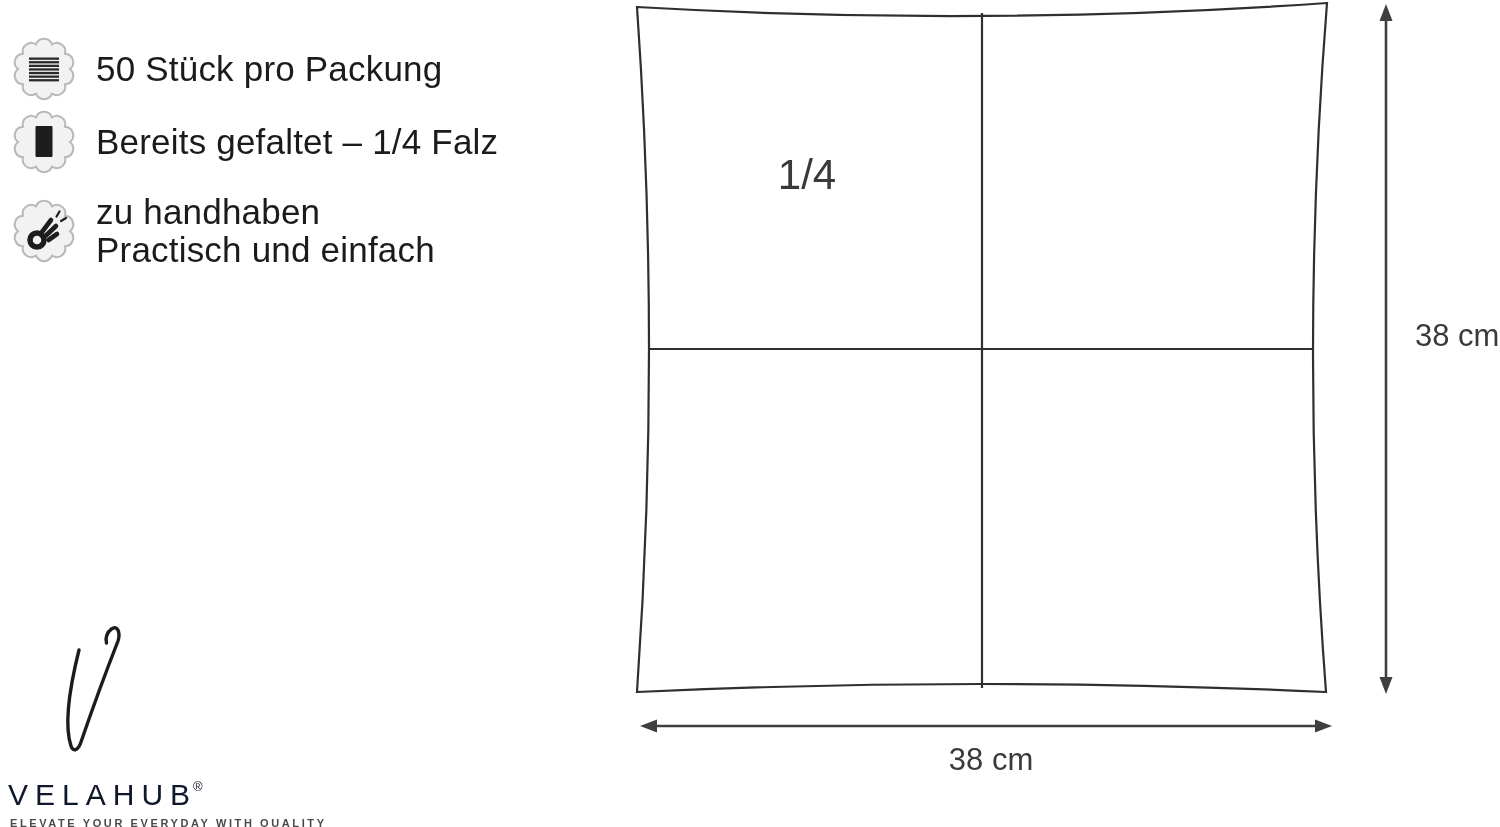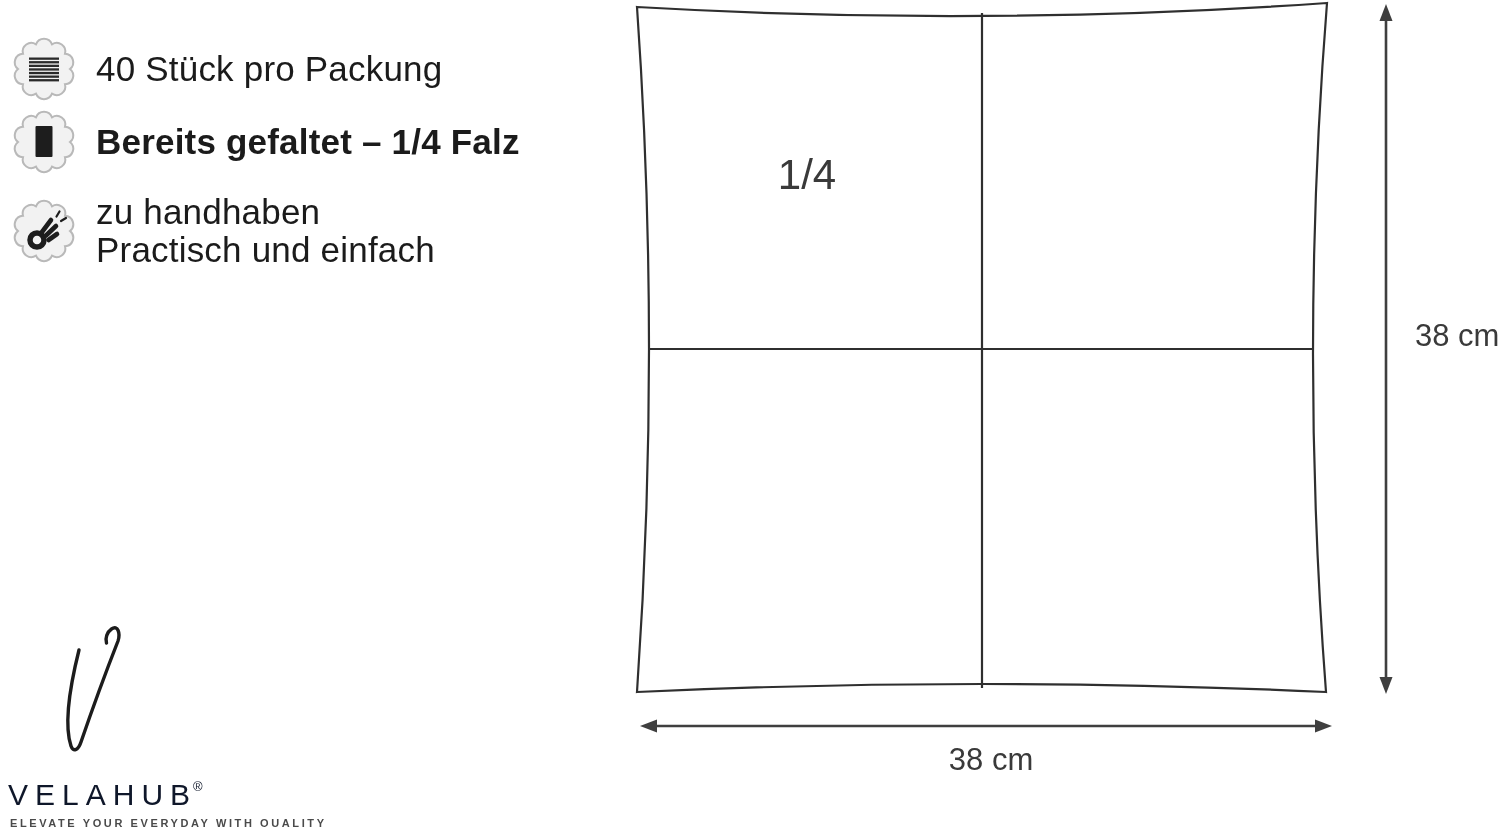--- a/index.html
+++ b/index.html
@@ -71,7 +71,7 @@
         <rect x="17" y="42.1" width="30" height="2.3"></rect>
       </g>
     </svg>
-    <div class="ftext">40 Stück pro Packung</div>
+    <div class="ftext">50 Stück pro Packung</div>
   </div>
 
   <div class="feature-row" id="feature-2">

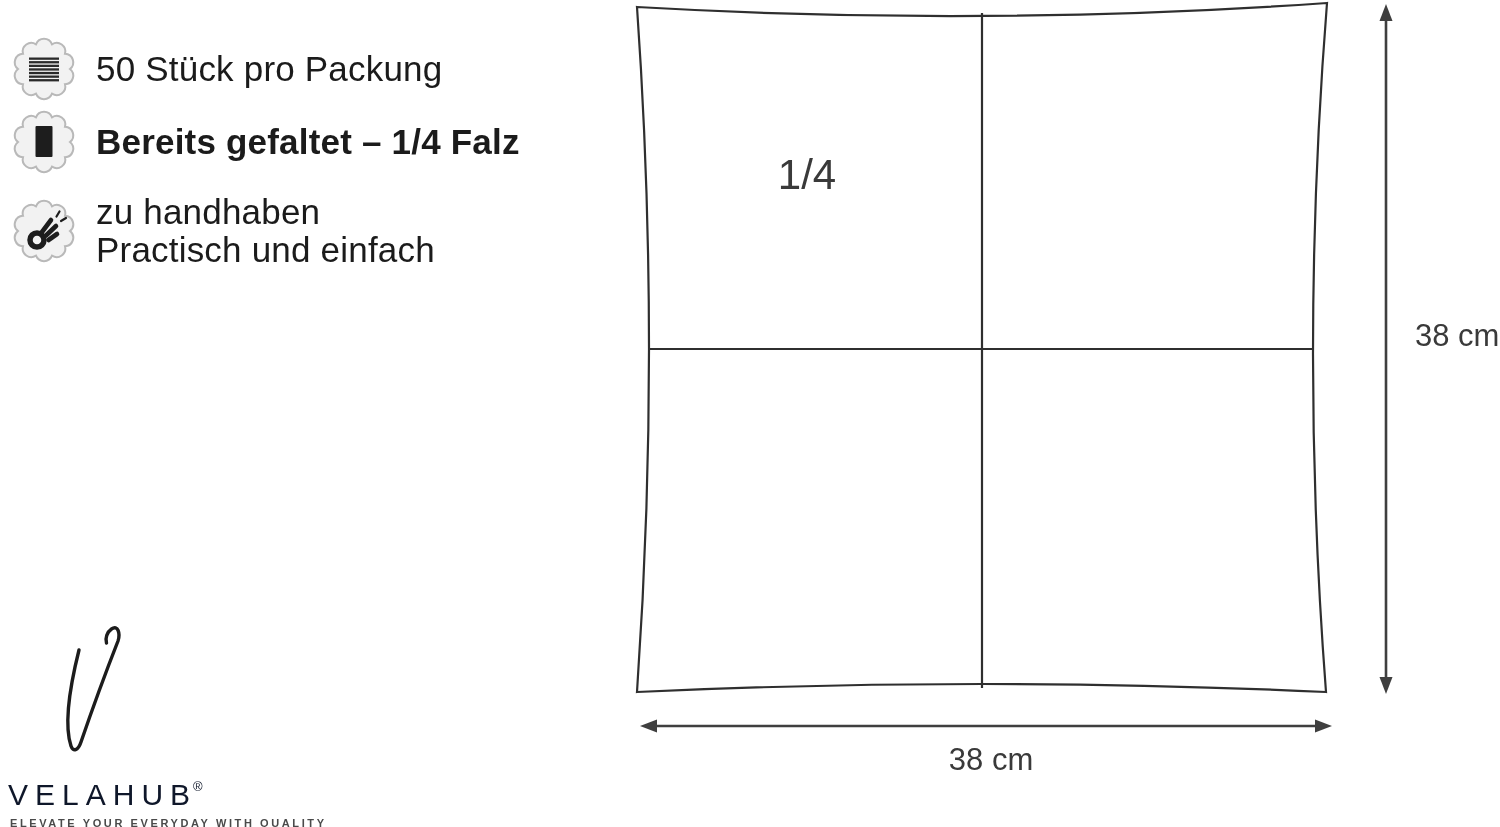--- a/index.html
+++ b/index.html
@@ -26,7 +26,7 @@
     white-space: nowrap;
   }
   #feature-1 { top: 37px; }
-  #feature-2 { top: 110px; font-weight: bold; }
+  #feature-2 { top: 110px; }
   #feature-3 { top: 193px; }
 
   

